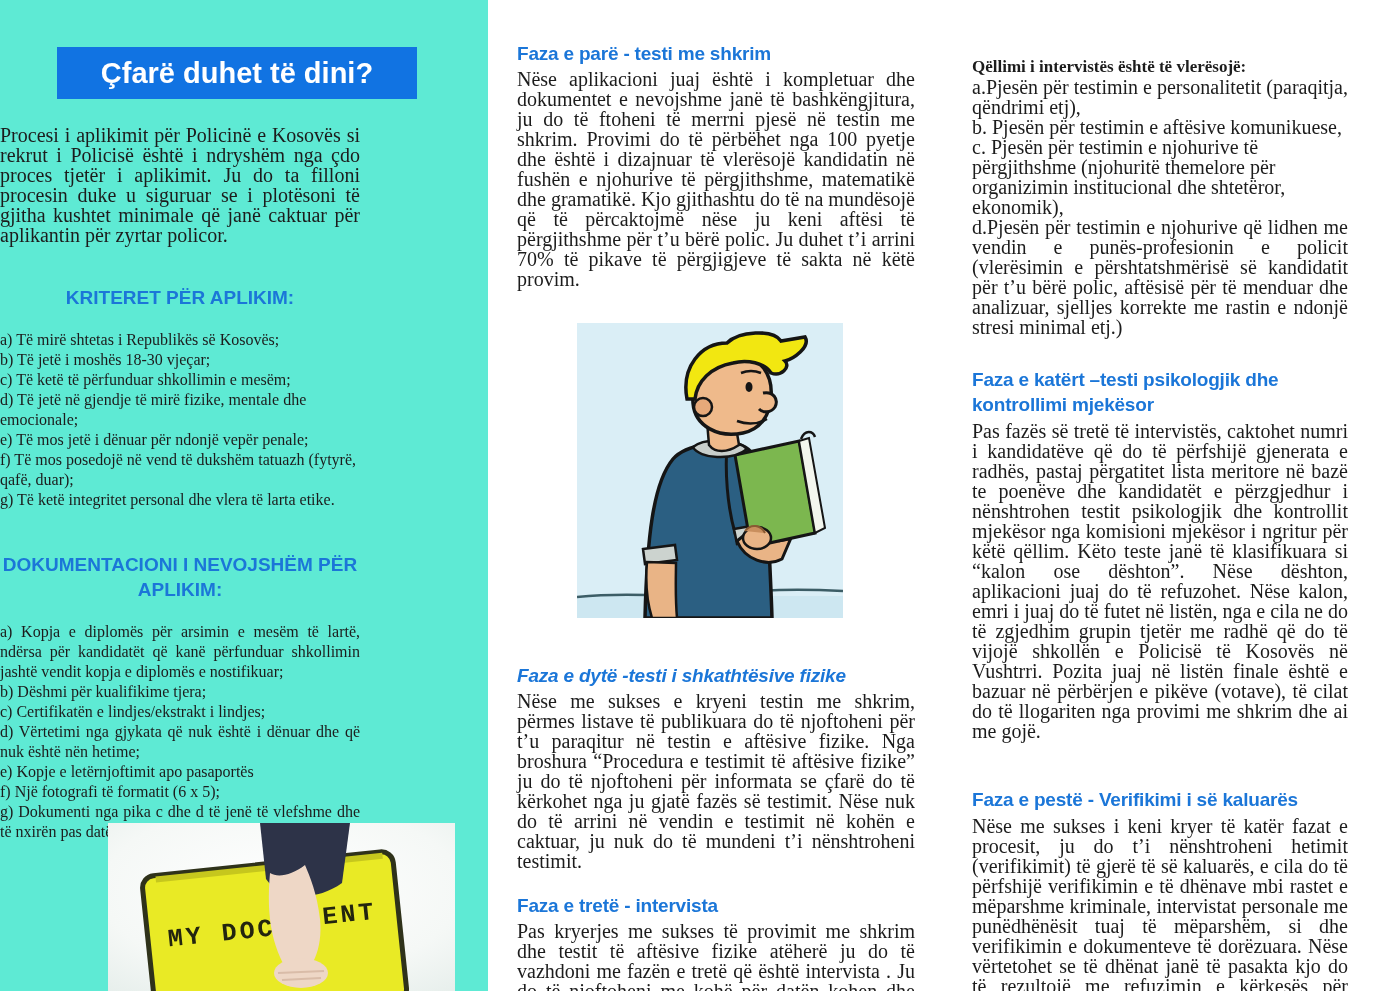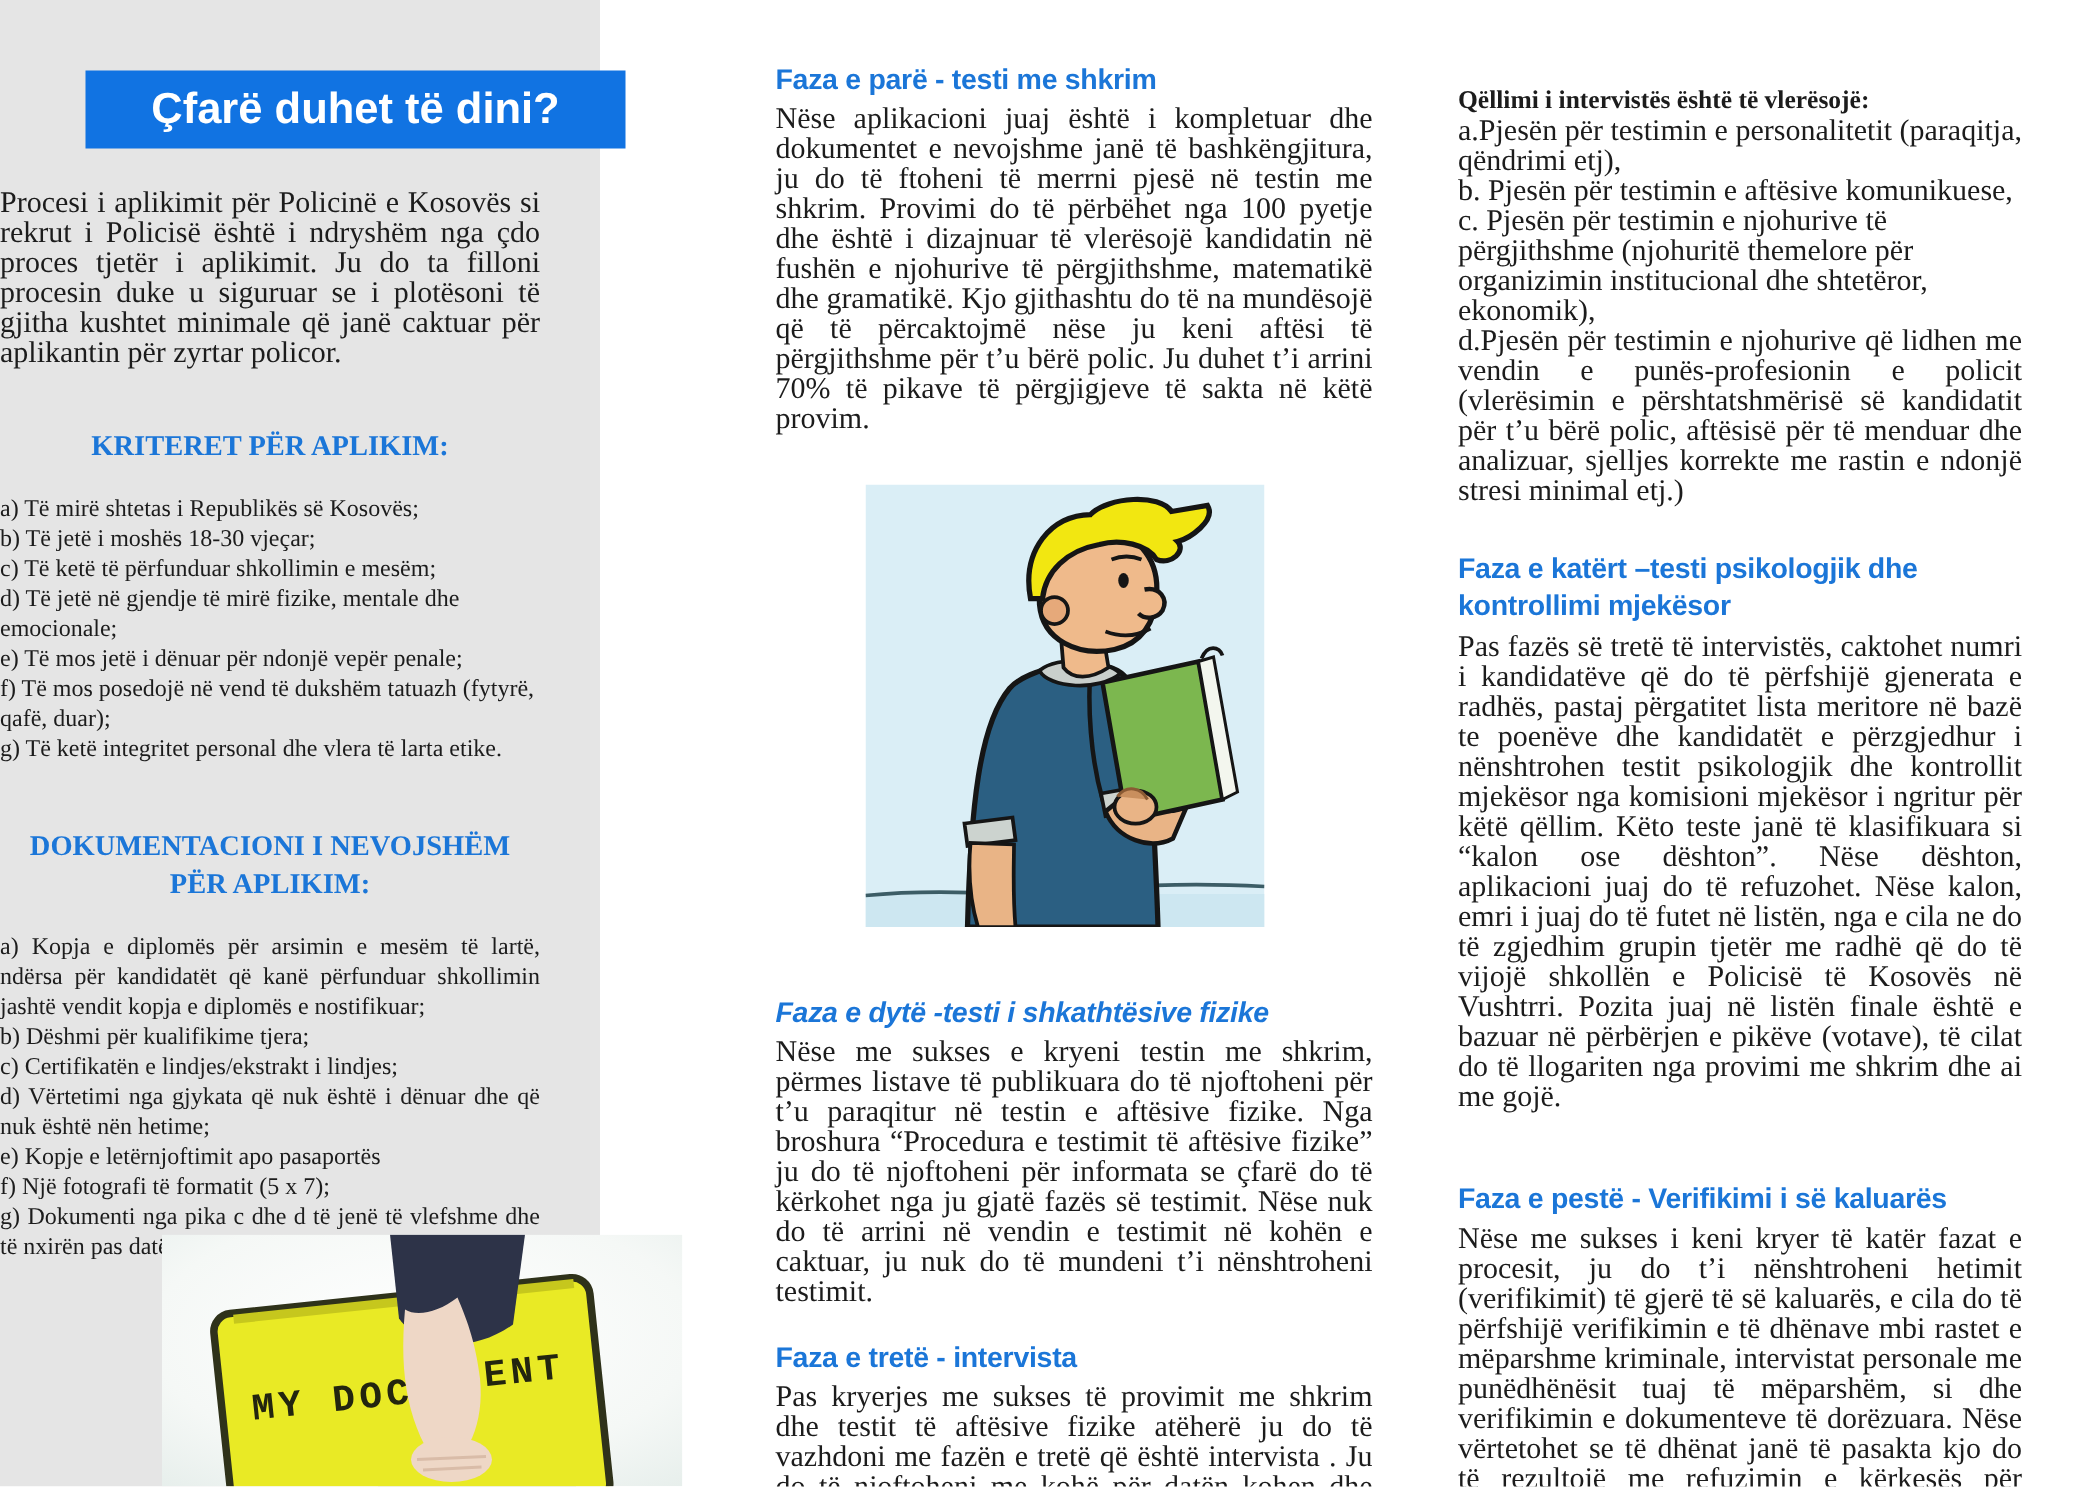--- a/index.html
+++ b/index.html
@@ -7,7 +7,7 @@
     width:1400px;height:991px;position:relative;background:#ffffff;
     font-family:"Liberation Serif",serif;color:#1c1c1c;overflow:hidden;
   }
-  .col-left{position:absolute;left:0;top:0;width:400px;height:991px;background:#e5e5e5;}
+  .col-left{position:absolute;left:0;top:0;width:488px;height:991px;background:#5eead4;}
   .title-bar{
     margin:47px 0 0 57px;width:360px;height:52px;background:#1173e2;color:#ffffff;
     font-family:"Liberation Sans",sans-serif;font-weight:bold;font-size:29px;

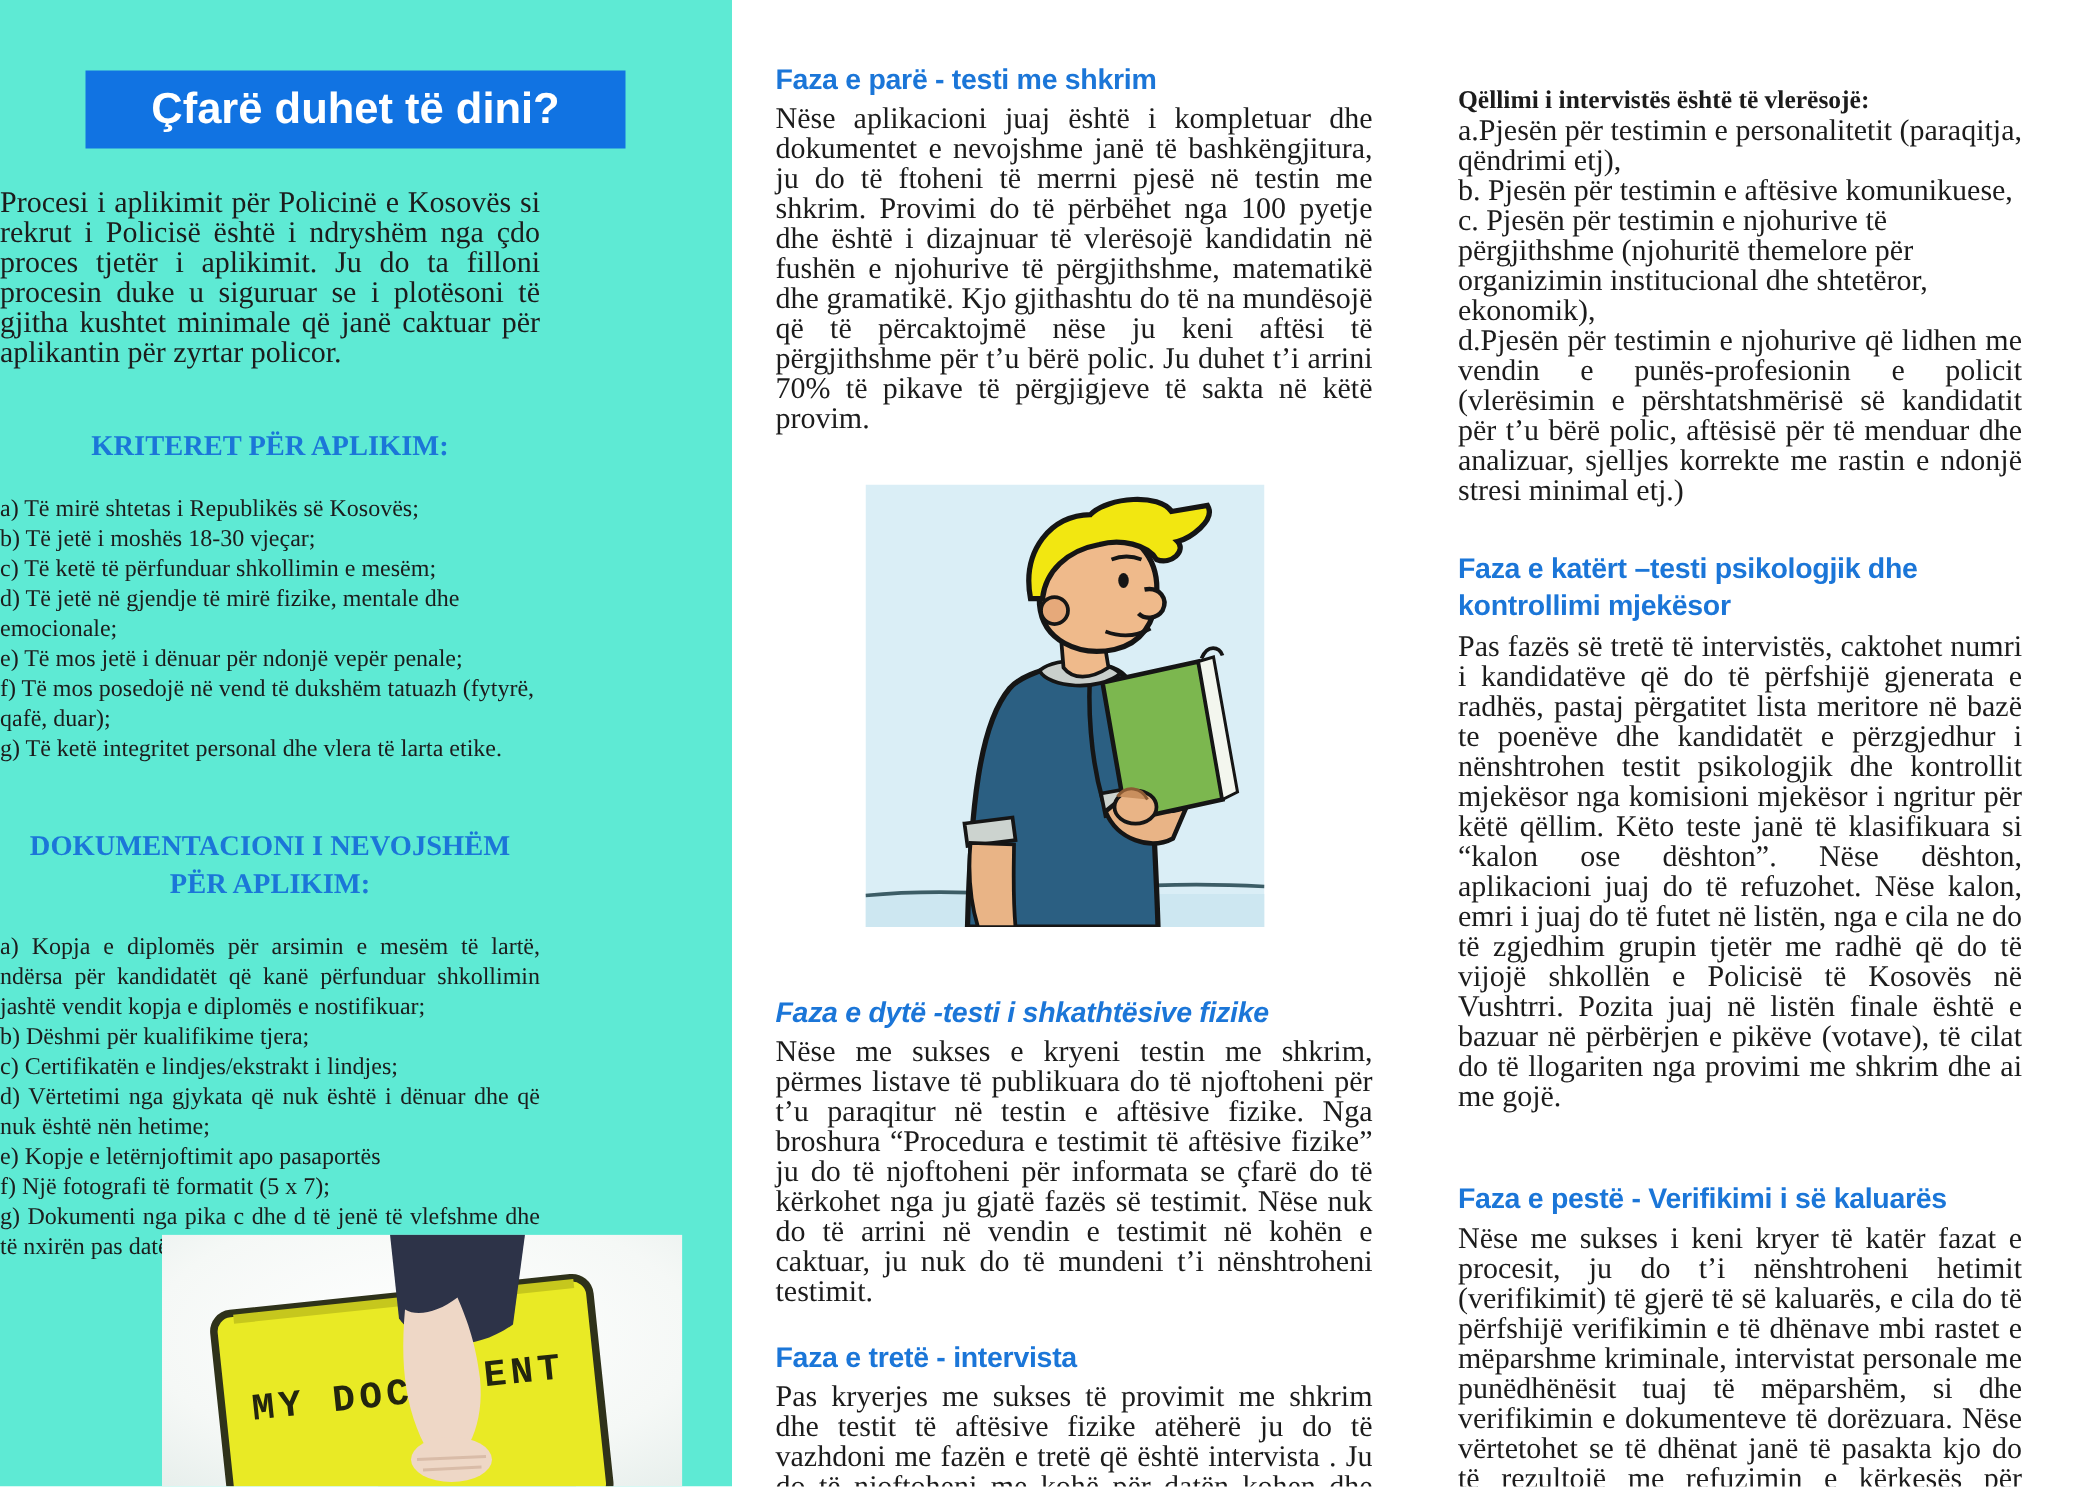--- a/index.html
+++ b/index.html
@@ -17,7 +17,7 @@
   .body{font-size:20px;line-height:20px;margin:0;}
   .justify{text-align:justify;}
   .subhead{
-    font-family:Liberation Serif, serif;font-weight:bold;color:#1b76d8;
+    font-family:Liberation Sans, sans-serif;font-weight:bold;color:#1b76d8;
     font-size:19px;line-height:25px;text-align:center;margin:0;
   }
   ul.plain{list-style:none;padding:0;margin:0;font-size:16px;line-height:20px;}

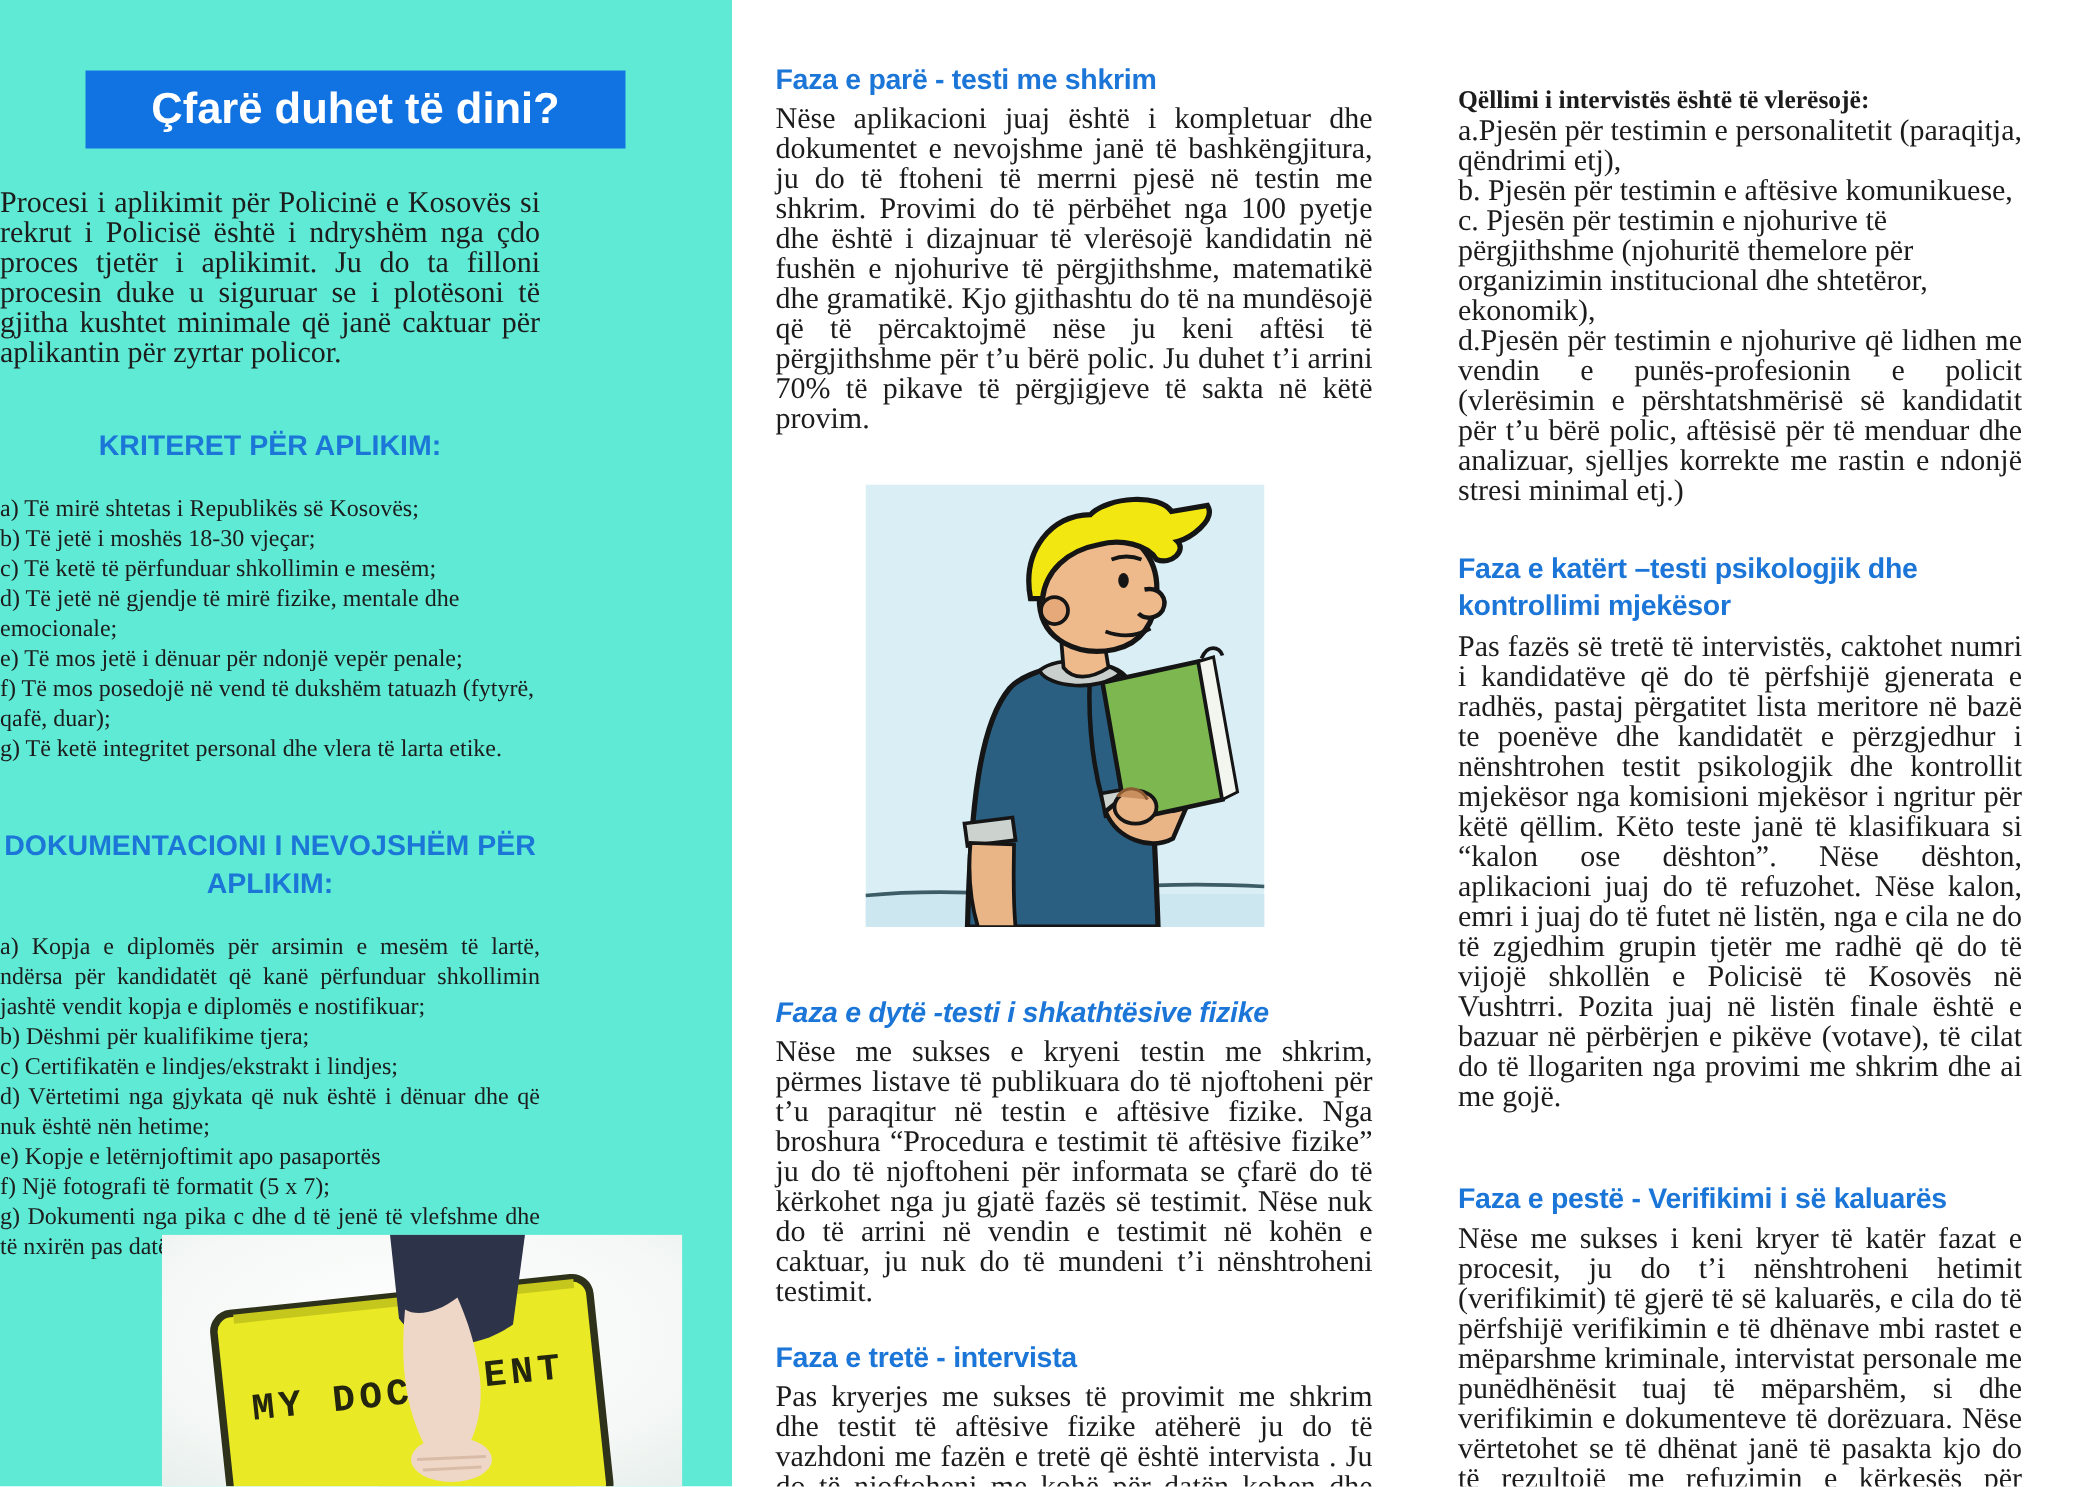--- a/index.html
+++ b/index.html
@@ -63,7 +63,7 @@
       <li>c) Certifikatën e lindjes/ekstrakt i lindjes;</li>
       <li>d) Vërtetimi nga gjykata që nuk është i dënuar dhe që nuk është nën hetime;</li>
       <li>e) Kopje e letërnjoftimit apo pasaportës</li>
-      <li>f) Një fotografi të formatit (5 x 7);</li>
+      <li>f) Një fotografi të formatit (6 x 5);</li>
       <li>g) Dokumenti nga pika c dhe d të jenë të vlefshme dhe të nxirën pas datës së shpalljes së konkursit.</li>
     </ul>
   </div>

